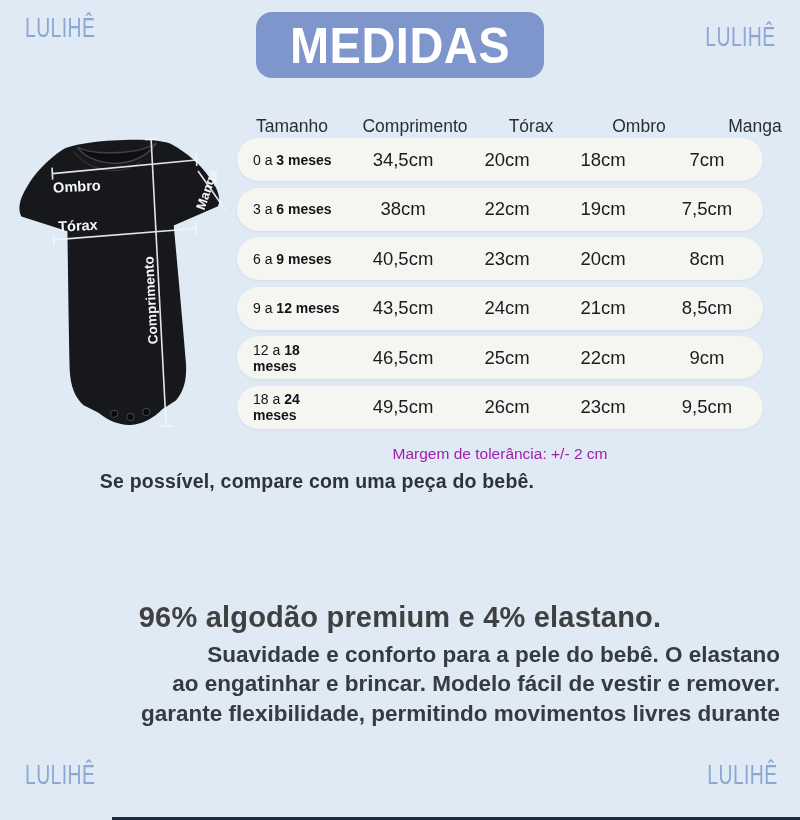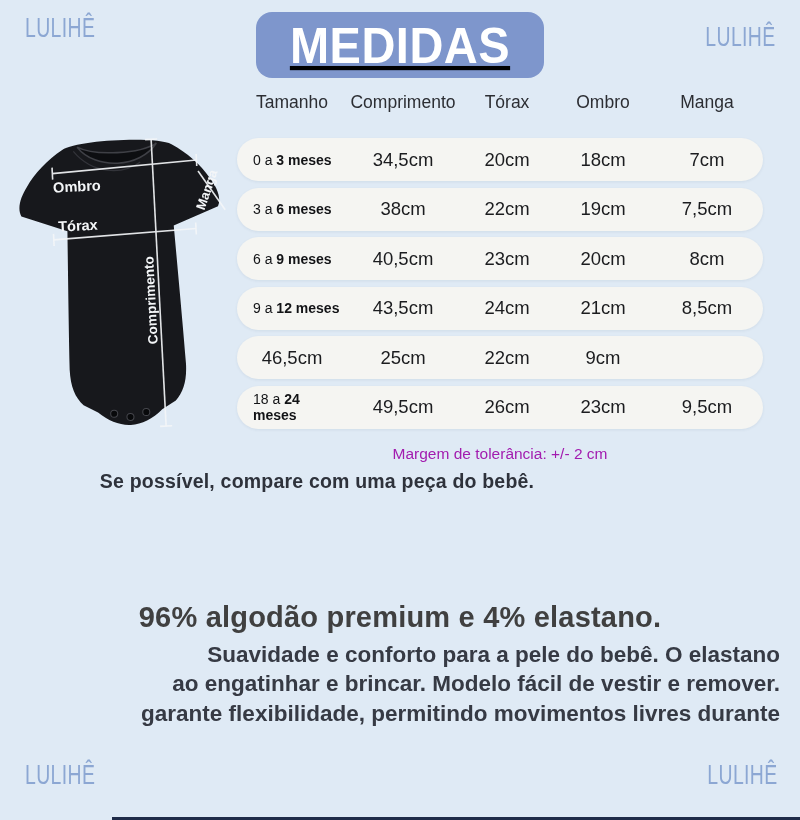--- a/index.html
+++ b/index.html
@@ -77,7 +77,7 @@
   <div class="watermark" style="left:25px; top:13px;">LULIHÊ</div>
   <div class="watermark wm-tr" style="right:24px; top:22px;">LULIHÊ</div>
 
-  <div class="badge" style="top:12px;text-decoration:underline;">
+  <div class="badge" style="top:12px;">
     <span>MEDIDAS</span>
   </div>
 

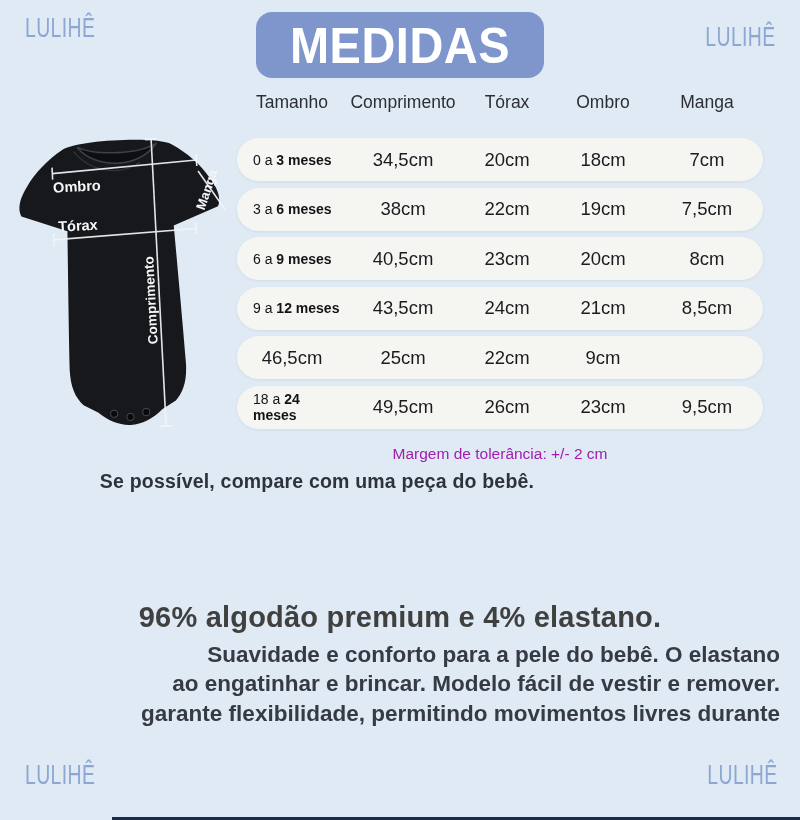--- a/index.html
+++ b/index.html
@@ -27,8 +27,8 @@
   }
   
   .tbl-head {
-    position:absolute; left:237px; top:92px; width:526px;
-    display:grid; grid-template-columns:110px 112px 96px 96px 112px;
+    position:absolute; left:237px; top:116px; width:526px;
+    display:grid; grid-template-columns:110px 112px 96px 96px 112px;gap:12px;
   }
   .tbl-head div {
     text-align:center; font-size:17.5px; color:#2c2e33; font-weight:500;

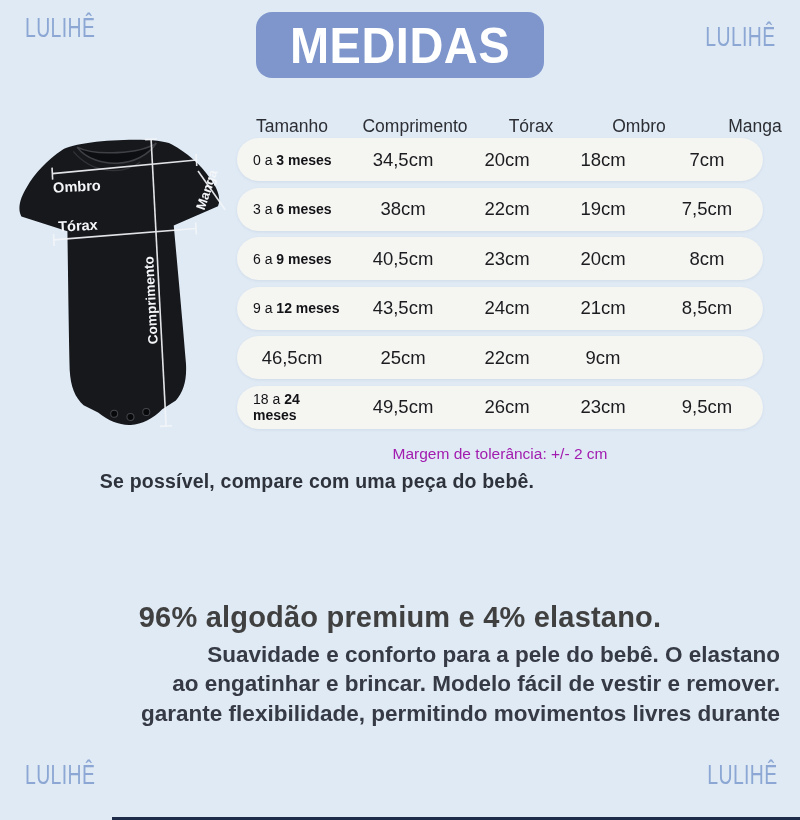--- a/index.html
+++ b/index.html
@@ -168,6 +168,7 @@
       <div class="cell">8,5cm</div>
     </div>
     <div class="row">
+      <div class="cell cell-size"><span>12 a </span><span class="b">18 meses</span></div>
       <div class="cell">46,5cm</div>
       <div class="cell">25cm</div>
       <div class="cell">22cm</div>

